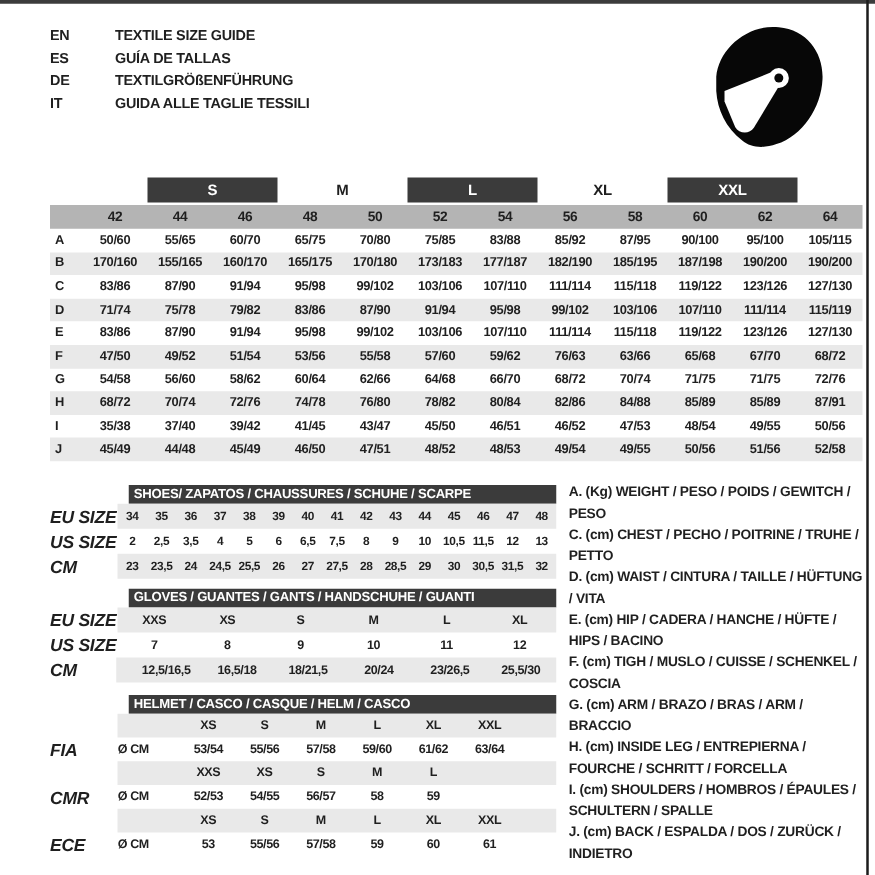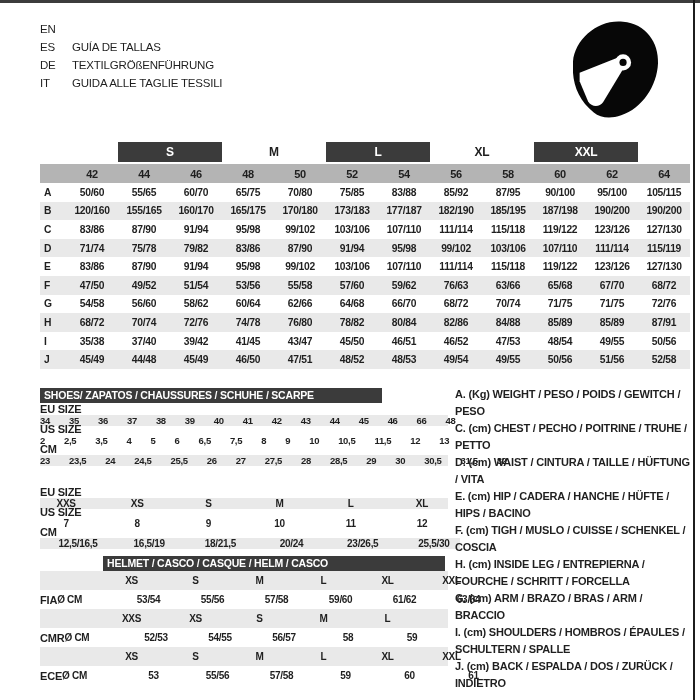--- a/index.html
+++ b/index.html
@@ -12,7 +12,7 @@
 
   
   .langs { position: absolute; left: 40px; top: 20px; }
-  .lang-row { display: flex; font-weight: normal; font-size: 11.5px; line-height: 18px; letter-spacing: -0.2px; }
+  .lang-row { display: flex; font-weight: bold; font-size: 11.5px; line-height: 18px; letter-spacing: -0.2px; gap: 20px; }
   .lang-code { width: 32px; }
 
   

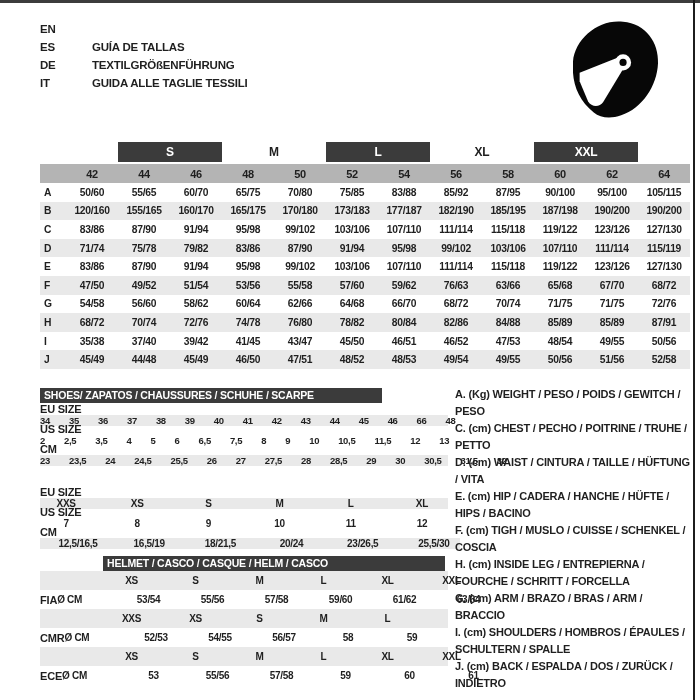--- a/index.html
+++ b/index.html
@@ -68,6 +68,7 @@
 <div class="langs" id="langs">
     <div class="lang-row">
       <span class="lang-code">EN</span>
+      <span class="lang-title">TEXTILE SIZE GUIDE</span>
     </div>
     <div class="lang-row">
       <span class="lang-code">ES</span>

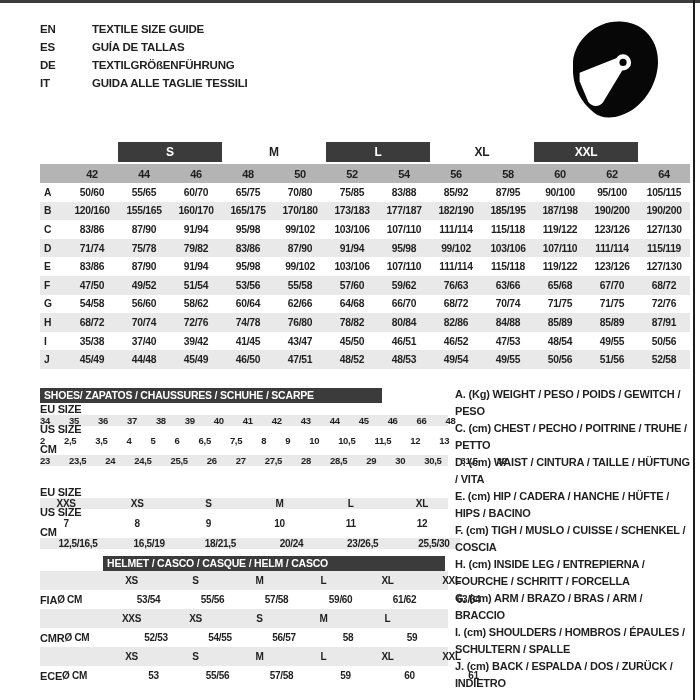--- a/index.html
+++ b/index.html
@@ -134,7 +134,7 @@
       </div>
       <div class="grid-row data-row striped">
         <div class="mcell rowlab">B</div>
-        <div class="mcell">120/160</div>
+        <div class="mcell">170/160</div>
         <div class="mcell">155/165</div>
         <div class="mcell">160/170</div>
         <div class="mcell">165/175</div>

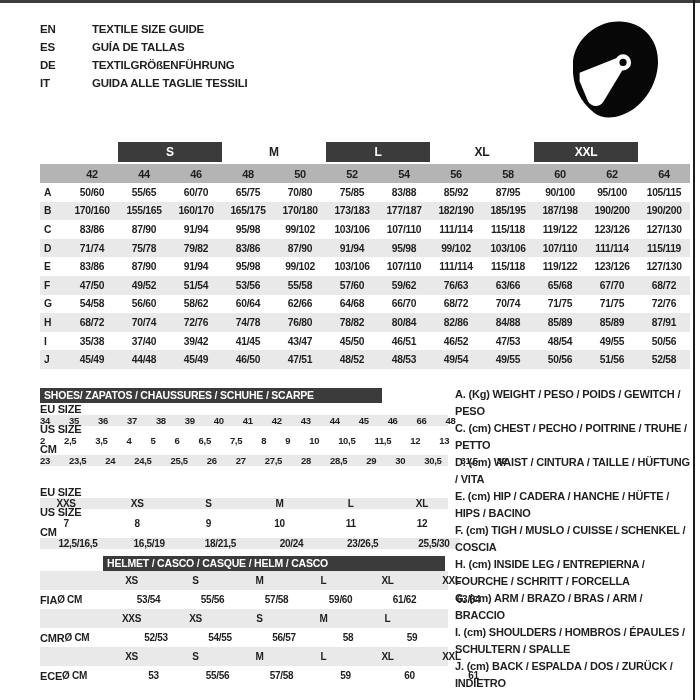--- a/index.html
+++ b/index.html
@@ -47,7 +47,7 @@
   .rcells.striped { background: #e9e9e9; }
   .scell { text-align: center; font-weight: bold; font-size: 9.5px; letter-spacing: -0.3px;
            display: flex; align-items: center; justify-content: center; }
-  #shoes .trow, #gloves .trow { height: 20px; flex-direction: column; }
+  #shoes .trow, #gloves .trow { height: 20px; }
   #shoes .trow:first-child, #gloves .trow:first-child, #helmetTable .trow:first-child { height: 15px; }
   #gloves .scell { font-size: 10px; }
   #helmetTable .trow { height: 19px; }

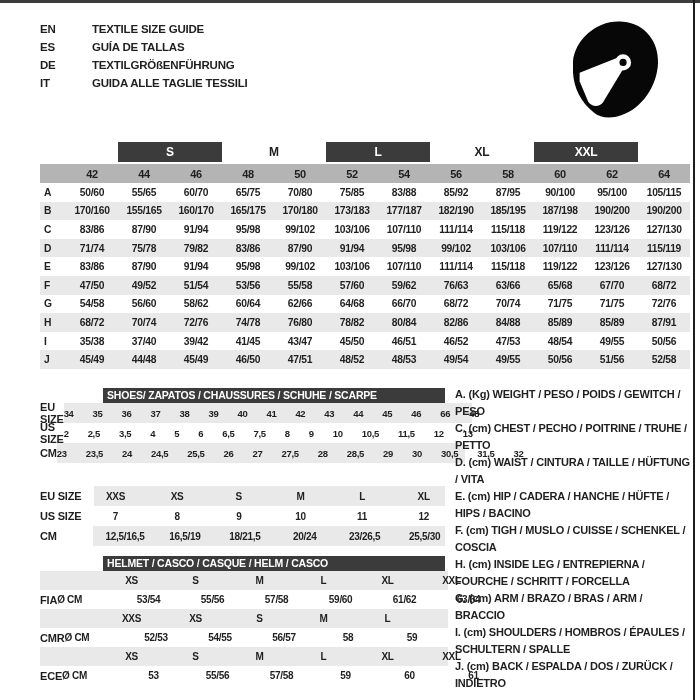--- a/index.html
+++ b/index.html
@@ -38,8 +38,8 @@
   #gloves { top: 471px; }
   #helmetTable { top: 556px; }
   .trow { display: flex; align-items: stretch; }
-  .rlabel { width: 63px; font-weight: bold; font-size: 11px; letter-spacing: -0.2px;
-            display: flex; align-items: center; }
+  .rlabel { width: 63px; font-weight: bold; font-size: 14px; letter-spacing: -0.2px;
+            display: flex; align-items: center; font-style: italic; }
   .dark-bar { width: 342px; background: #3b3b3b; color: #ffffff; font-weight: bold;
               font-size: 10.5px; height: 15px; line-height: 15px; padding-left: 4px;
               letter-spacing: -0.2px; box-sizing: border-box; }

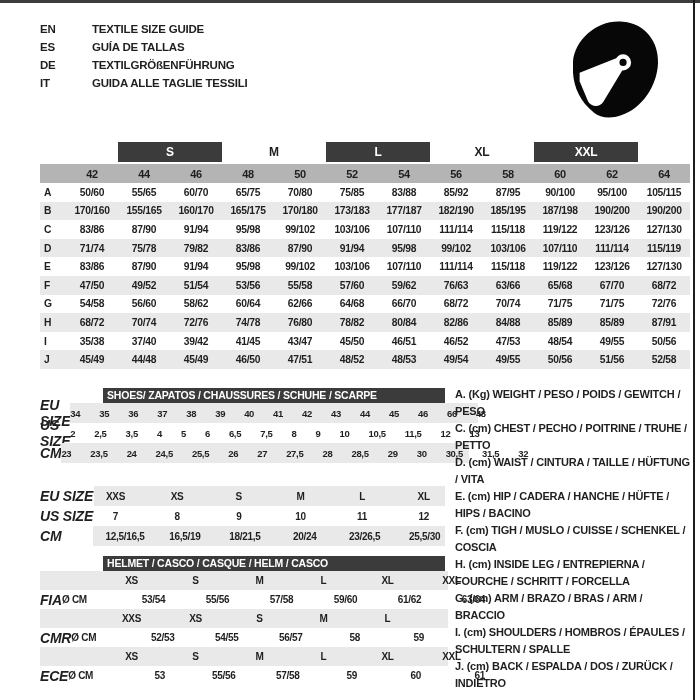--- a/index.html
+++ b/index.html
@@ -43,7 +43,7 @@
   .dark-bar { width: 342px; background: #3b3b3b; color: #ffffff; font-weight: bold;
               font-size: 10.5px; height: 15px; line-height: 15px; padding-left: 4px;
               letter-spacing: -0.2px; box-sizing: border-box; }
-  .rcells { width: 408px; display: grid; gap: 19px; }
+  .rcells { width: 408px; display: grid; }
   .rcells.striped { background: #e9e9e9; }
   .scell { text-align: center; font-weight: bold; font-size: 9.5px; letter-spacing: -0.3px;
            display: flex; align-items: center; justify-content: center; }

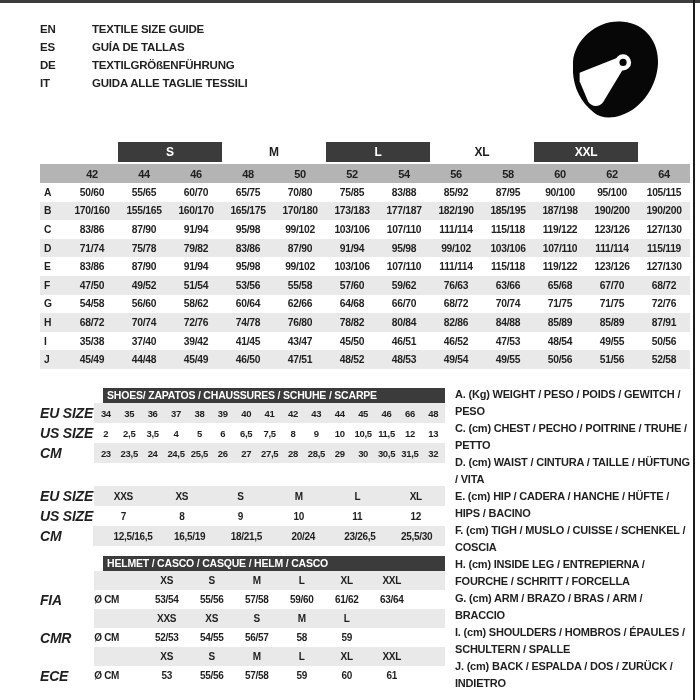--- a/index.html
+++ b/index.html
@@ -291,7 +291,7 @@
         <div class="scell">44</div>
         <div class="scell">45</div>
         <div class="scell">46</div>
-        <div class="scell">66</div>
+        <div class="scell">47</div>
         <div class="scell">48</div>
       </div>
     </div>

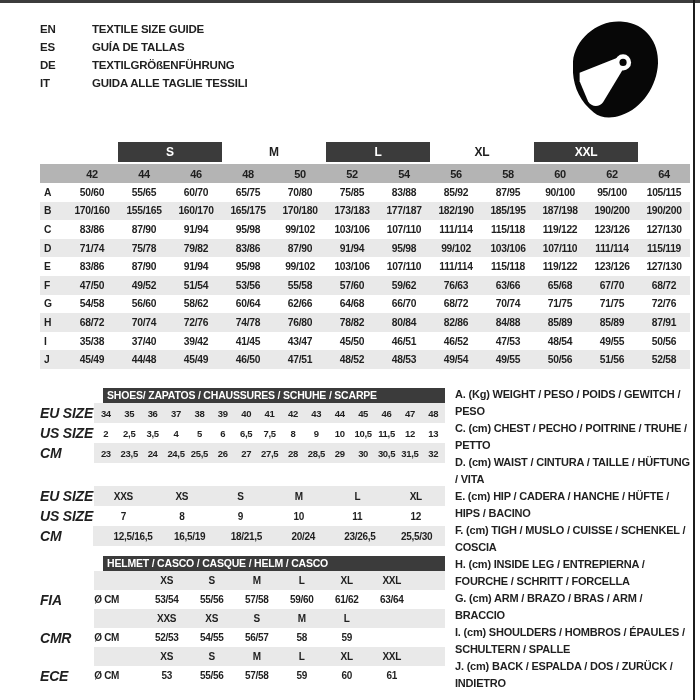--- a/index.html
+++ b/index.html
@@ -339,6 +339,7 @@
 <div class="subtable" id="gloves">
     <div class="trow">
       <div class="rlabel"></div>
+      <div class="dark-bar">GLOVES / GUANTES / GANTS / HANDSCHUHE / GUANTI</div>
     </div>
     <div class="trow">
       <div class="rlabel">EU SIZE</div>

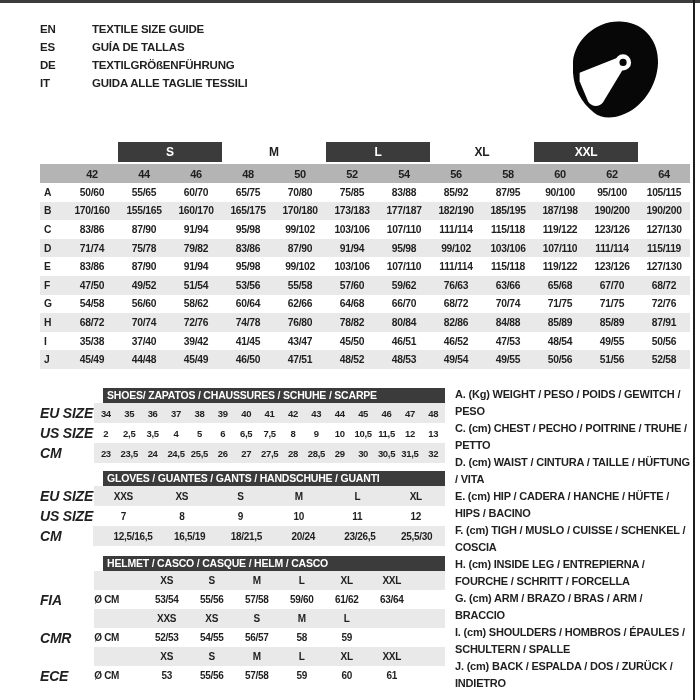--- a/index.html
+++ b/index.html
@@ -367,7 +367,7 @@
       <div class="rlabel">CM</div>
       <div class="rcells striped" style="grid-template-columns: repeat(6, 1fr); padding-left: 12px;">
         <div class="scell">12,5/16,5</div>
-        <div class="scell">16,5/19</div>
+        <div class="scell">16,5/18</div>
         <div class="scell">18/21,5</div>
         <div class="scell">20/24</div>
         <div class="scell">23/26,5</div>

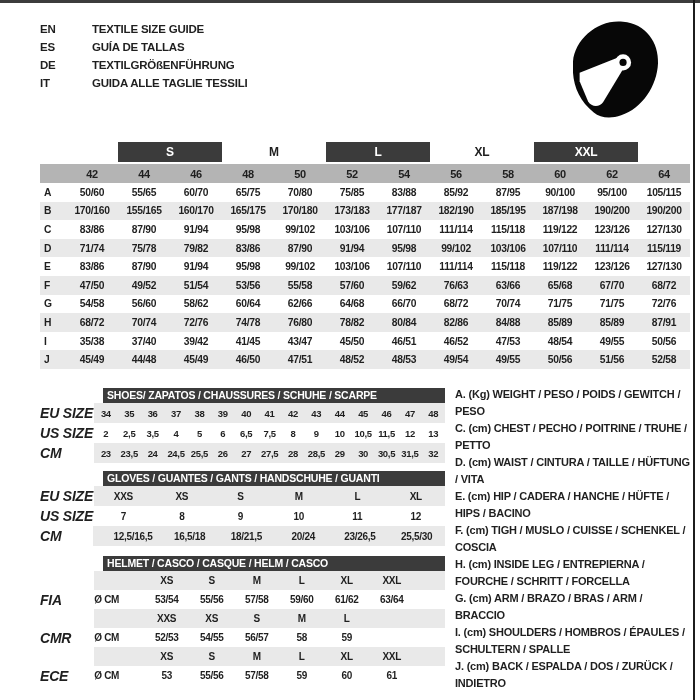--- a/index.html
+++ b/index.html
@@ -460,8 +460,8 @@
     <div class="legend-item">D. (cm) WAIST / CINTURA / TAILLE / HÜFTUNG / VITA</div>
     <div class="legend-item">E. (cm) HIP / CADERA / HANCHE / HÜFTE / HIPS / BACINO</div>
     <div class="legend-item">F. (cm) TIGH / MUSLO / CUISSE / SCHENKEL / COSCIA</div>
+    <div class="legend-item">G. (cm) ARM / BRAZO / BRAS / ARM / BRACCIO</div>
     <div class="legend-item">H. (cm) INSIDE LEG / ENTREPIERNA / FOURCHE / SCHRITT / FORCELLA</div>
-    <div class="legend-item">G. (cm) ARM / BRAZO / BRAS / ARM / BRACCIO</div>
     <div class="legend-item">I. (cm) SHOULDERS / HOMBROS / ÉPAULES / SCHULTERN / SPALLE</div>
     <div class="legend-item">J. (cm) BACK / ESPALDA / DOS / ZURÜCK / INDIETRO</div>
   </div>

